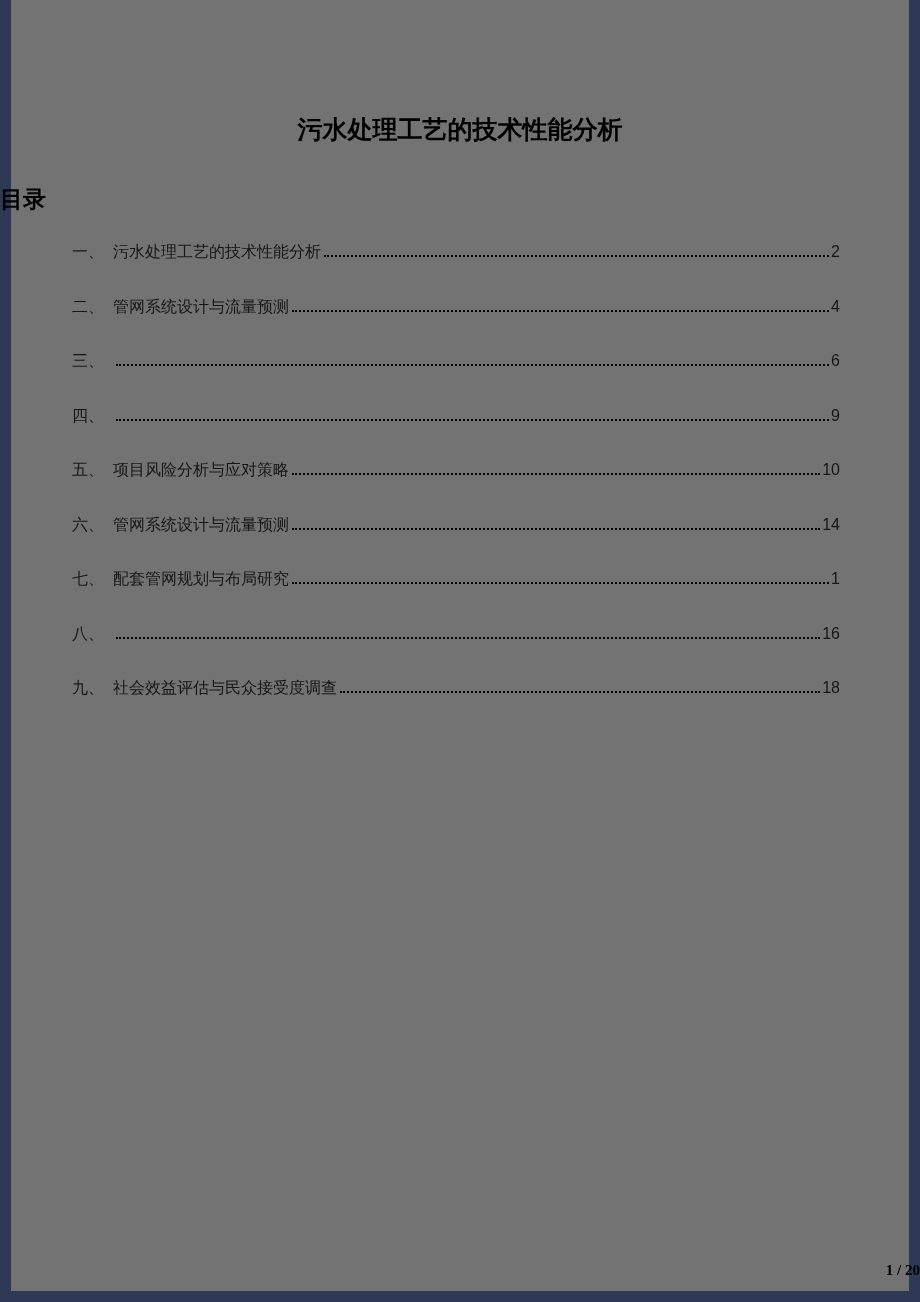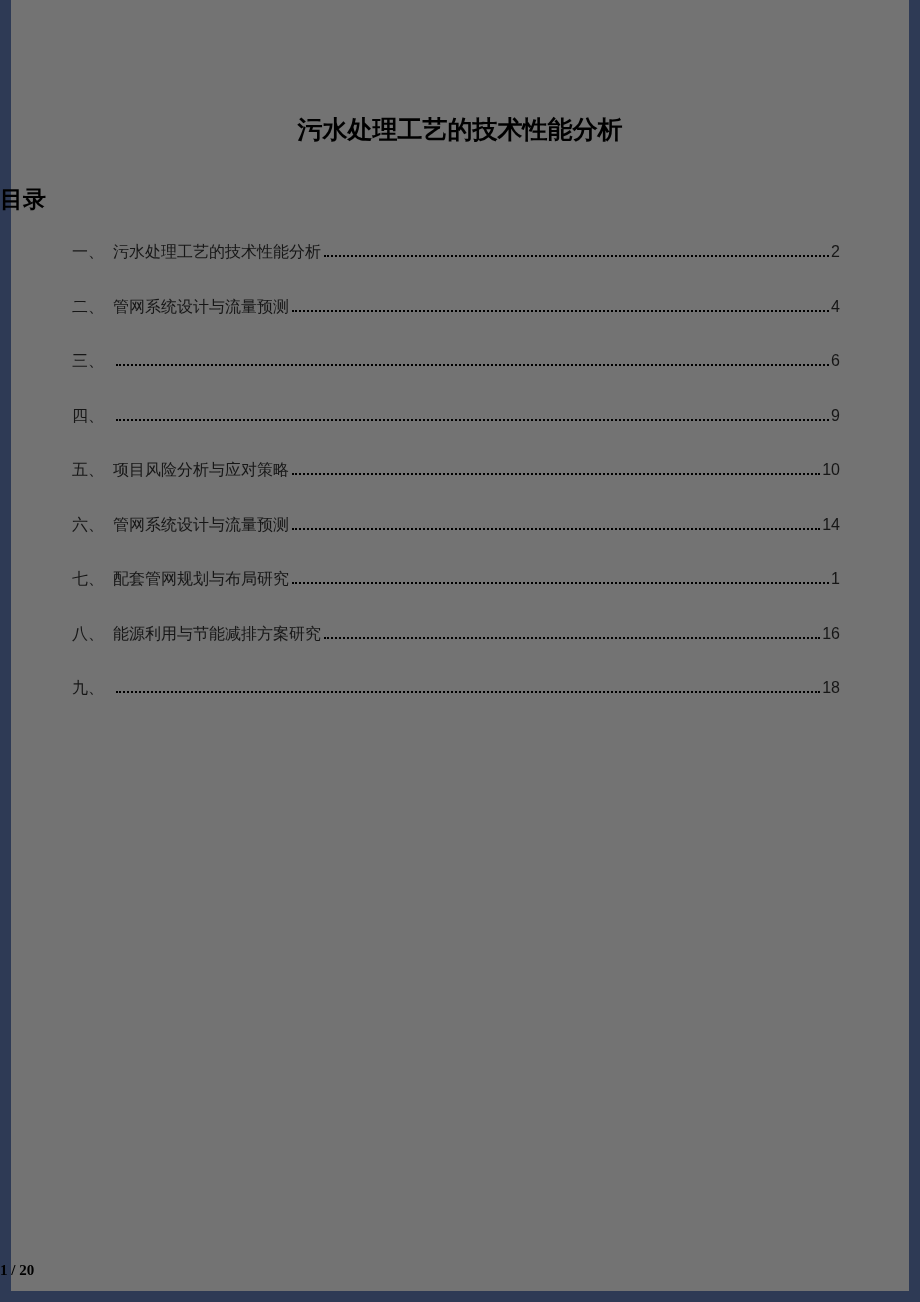--- a/index.html
+++ b/index.html
@@ -104,7 +104,6 @@
   </div>
       <div class="toc-row" style="top: 621.5px;">
     <span class="toc-num">八、</span>
-    <span class="toc-title">能源利用与节能减排方案研究</span>
     <span class="leader"></span>
     <span class="toc-page">16</span>
   </div>

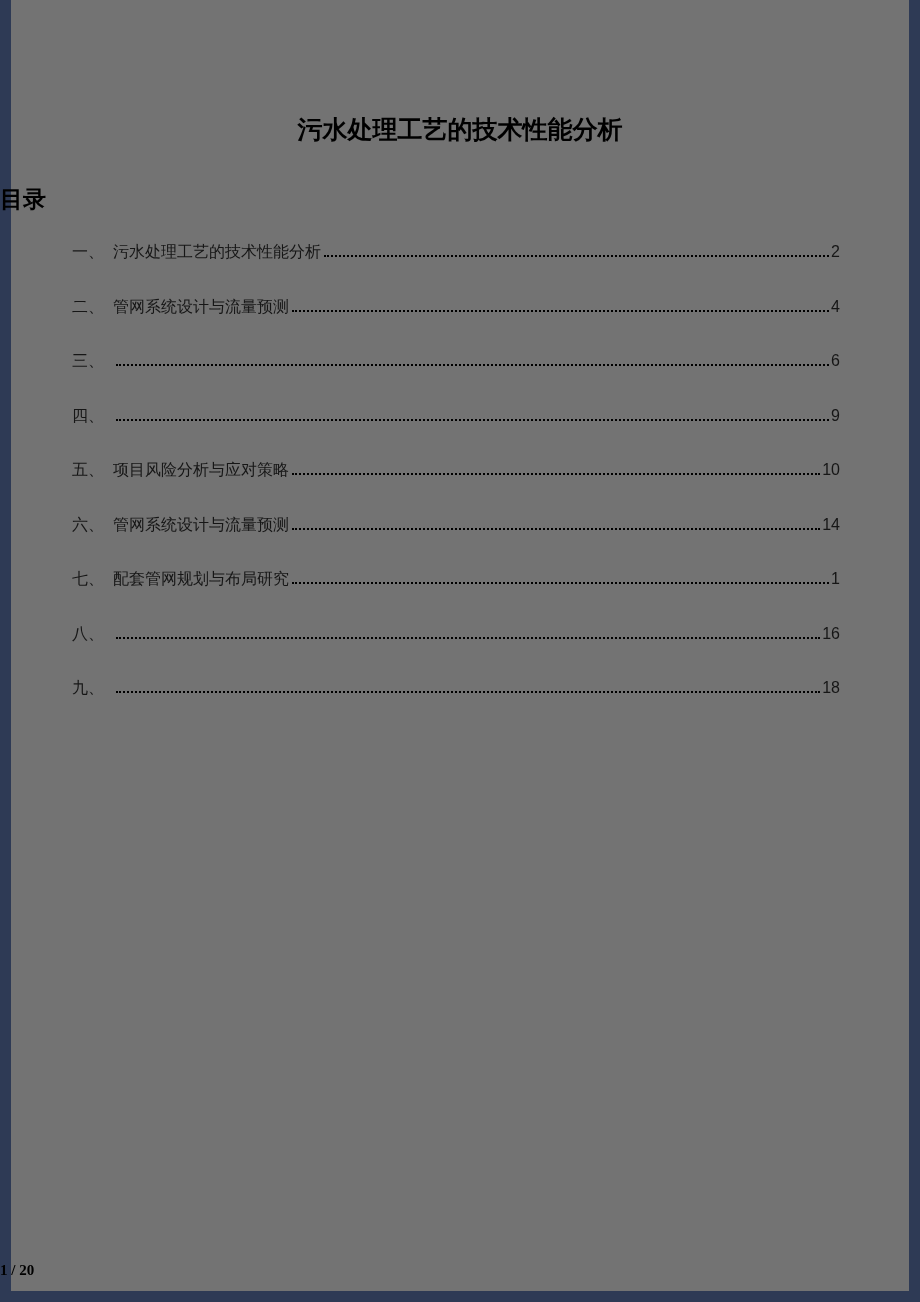--- a/index.html
+++ b/index.html
@@ -109,6 +109,7 @@
   </div>
       <div class="toc-row" style="top: 676px;">
     <span class="toc-num">九、</span>
+    <span class="toc-title">社会效益评估与民众接受度调查</span>
     <span class="leader"></span>
     <span class="toc-page">18</span>
   </div>

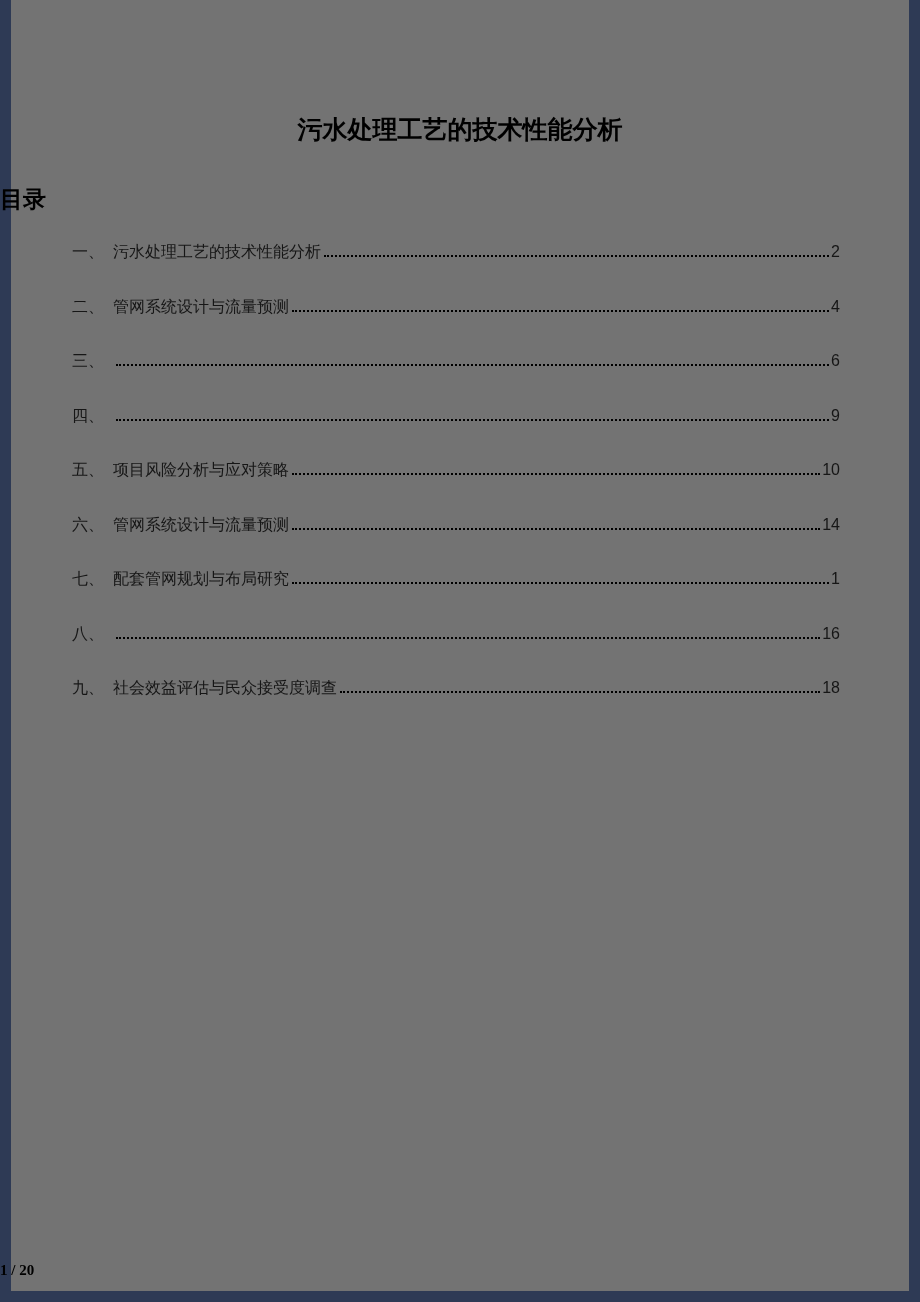--- a/index.html
+++ b/index.html
@@ -45,7 +45,7 @@
 
   .footer {
     position: absolute; top: 1262px; left: 0; width: 100%;
-    text-align: left;
+    text-align: right;
     font-family: "Liberation Serif", serif;
     font-weight: bold; font-size: 15px; color: #000000;
   }

